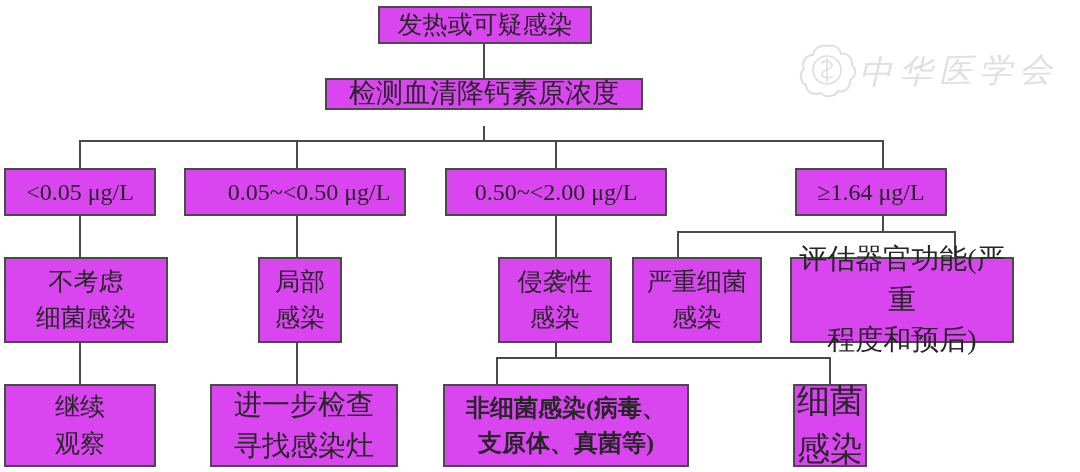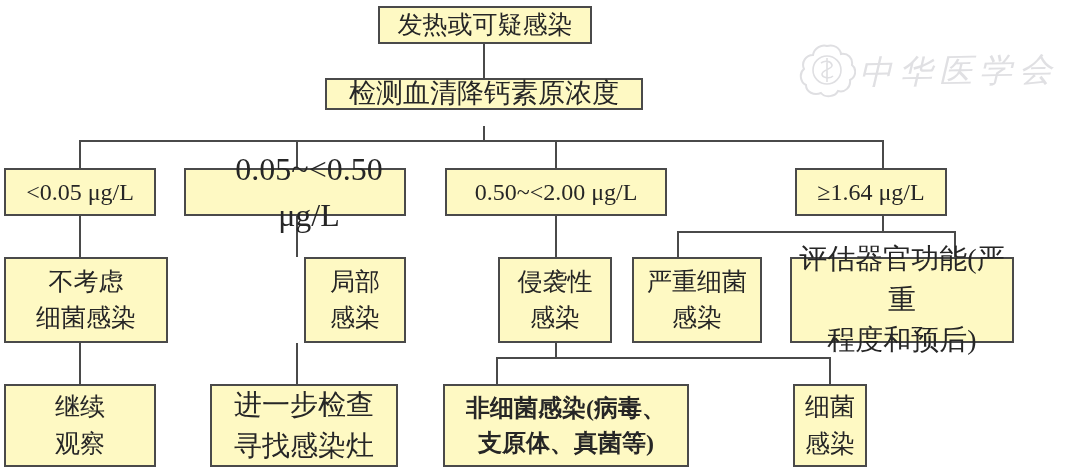--- a/index.html
+++ b/index.html
@@ -14,7 +14,7 @@
     position:absolute;
     box-sizing:border-box;
     border:2px solid #4a4a4a;
-    background:#fef9c3;
+    background:#d946ef;
     display:flex;align-items:center;justify-content:center;
     text-align:center;
     color:#262626;

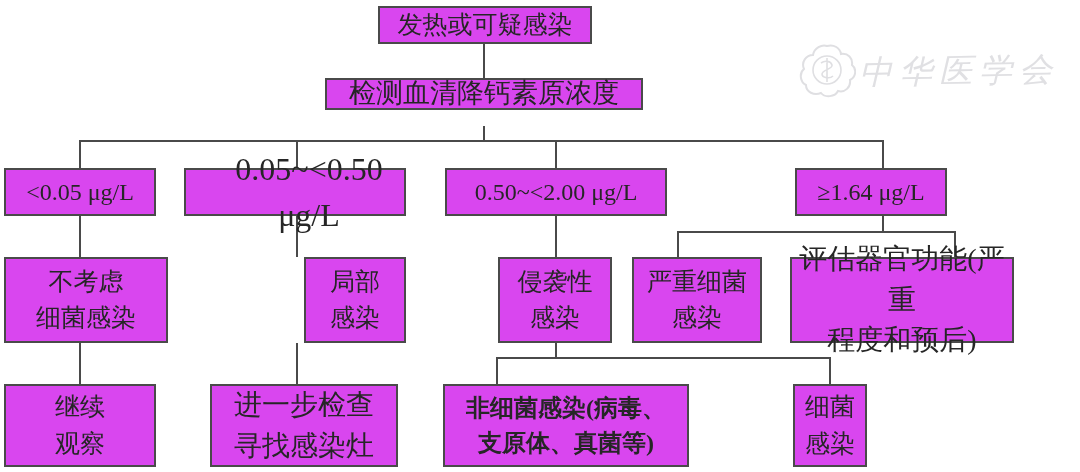--- a/index.html
+++ b/index.html
@@ -28,7 +28,7 @@
   #n-fever          {left:378px;top:6px;  width:214px;height:38px;font-size:25px;}
   #n-pct            {left:325px;top:78px; width:318px;height:32px;font-size:27px;}
   #n-r1             {left:4px;  top:168px;width:152px;height:48px;font-size:24px;}
-  #n-r2             {left:184px;top:168px;width:222px;height:48px;font-size:32px;padding-left:28px;}
+  #n-r2             {left:184px;top:168px;width:222px;height:48px;font-size:24px;padding-left:28px;}
   #n-r3             {left:445px;top:168px;width:222px;height:48px;font-size:24px;}
   #n-r4             {left:795px;top:168px;width:152px;height:48px;font-size:24px;}
   #n-nobact         {left:4px;  top:257px;width:164px;height:86px;font-size:25px;}

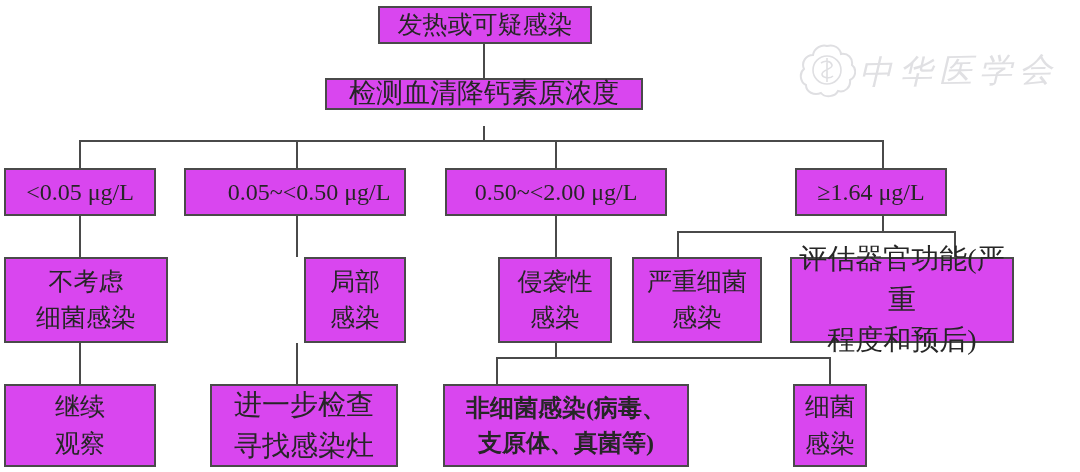--- a/index.html
+++ b/index.html
@@ -32,7 +32,7 @@
   #n-r3             {left:445px;top:168px;width:222px;height:48px;font-size:24px;}
   #n-r4             {left:795px;top:168px;width:152px;height:48px;font-size:24px;}
   #n-nobact         {left:4px;  top:257px;width:164px;height:86px;font-size:25px;}
-  #n-local          {left:258px;top:257px;width:102px; height:86px;font-size:25px;margin-left:46px;}
+  #n-local          {left:258px;top:257px;width:84px; height:86px;font-size:25px;}
   #n-invasive       {left:498px;top:257px;width:114px;height:86px;font-size:25px;}
   #n-severe         {left:632px;top:257px;width:130px;height:86px;font-size:25px;}
   #n-organ          {left:790px;top:257px;width:224px;height:86px;font-size:28px;}

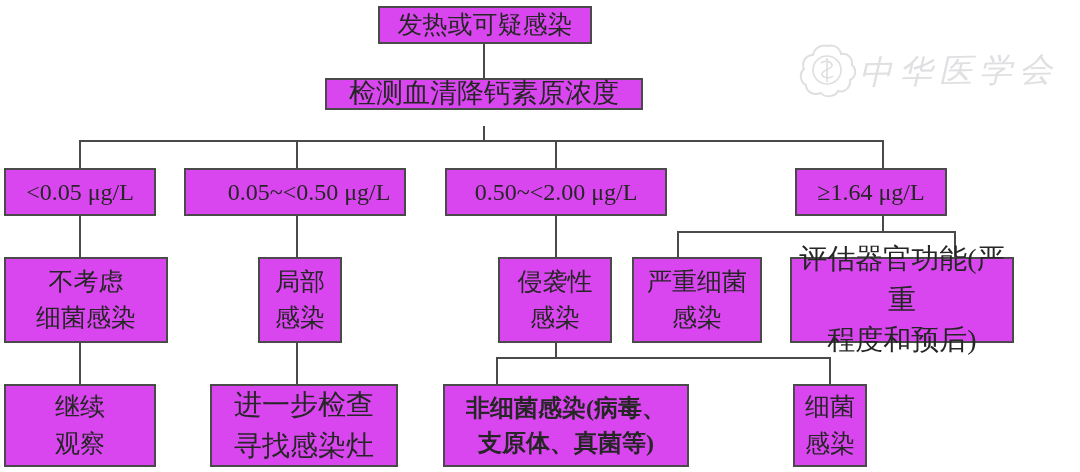--- a/index.html
+++ b/index.html
@@ -39,7 +39,7 @@
   #n-observe        {left:4px;  top:384px;width:152px;height:83px;font-size:25px;}
   #n-exam           {left:210px;top:384px;width:188px;height:83px;font-size:28px;}
   #n-nonbact        {left:443px;top:384px;width:246px;height:83px;font-size:24px;font-weight:bold;}
-  #n-bact           {left:793px;top:384px;width:74px; height:83px;font-size:25px;}
+  #n-bact           {left:793px;top:384px;width:74px; height:83px;font-size:33px;}
 
   
   #c-a-b       {left:483px;top:44px; width:2px;  height:34px;}

